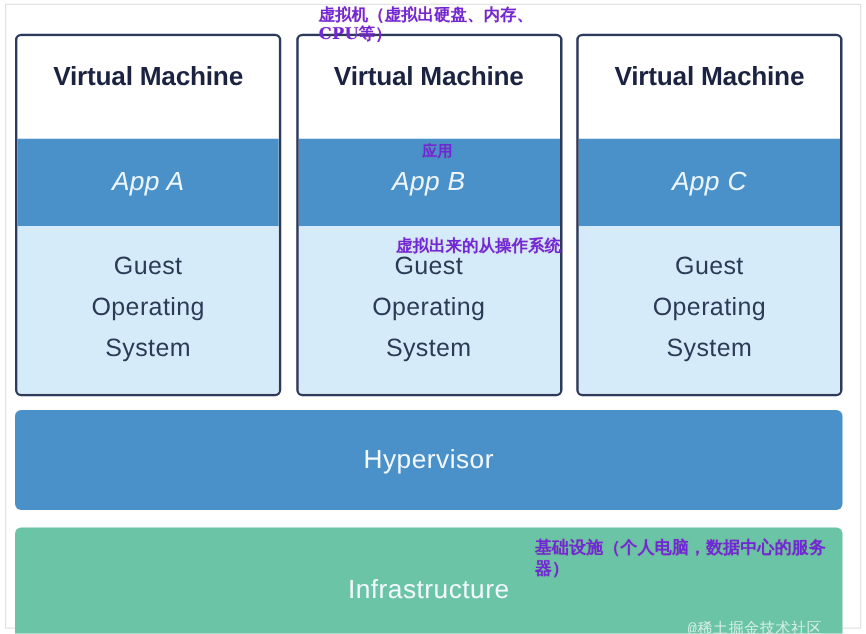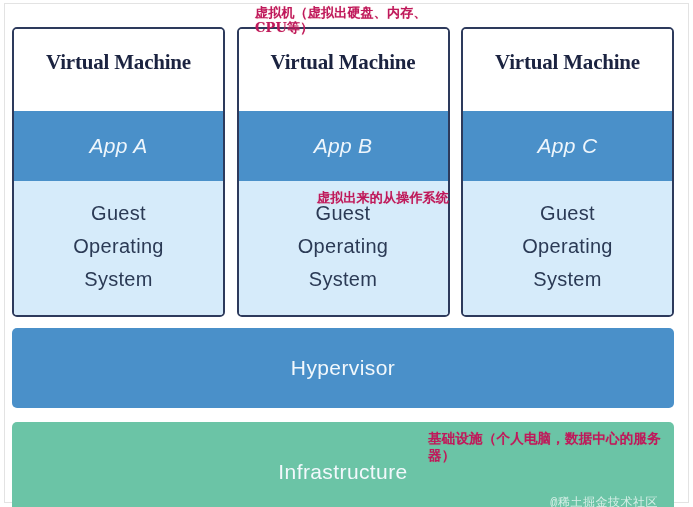--- a/index.html
+++ b/index.html
@@ -137,7 +137,7 @@
   
   .anno {
     position: absolute;
-    color: #be185d;
+    color: #6d28d9;
     font-family: "DejaVu Serif", "Liberation Serif", serif;
     font-weight: bold;
     font-size: 13px;

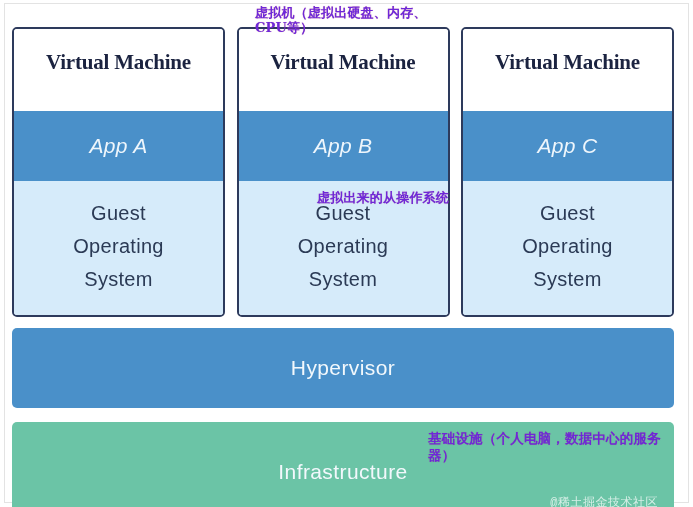--- a/index.html
+++ b/index.html
@@ -72,7 +72,6 @@
     color: #1b2340;
     letter-spacing: -0.2px;
     white-space: nowrap;
-    font-family: Liberation Serif, serif;
   }
 
   .app-band {

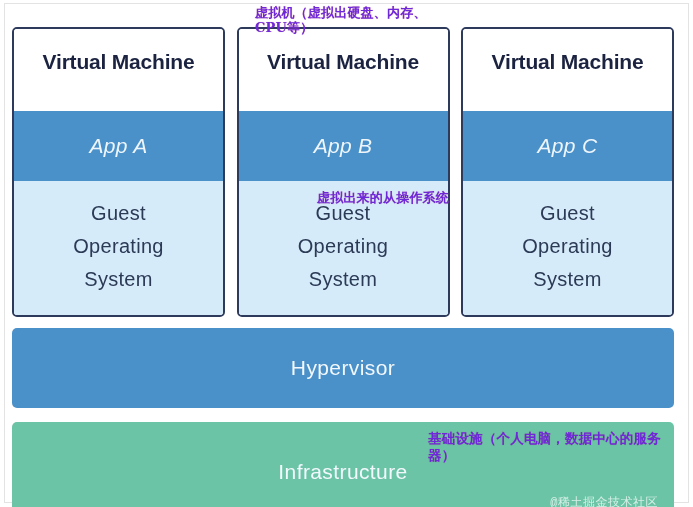--- a/index.html
+++ b/index.html
@@ -252,6 +252,7 @@
   </div>
 
   <div class="anno anno-vm">虚拟机（虚拟出硬盘、内存、CPU等）</div>
+  <div class="anno anno-app">应用</div>
   <div class="anno anno-guest">虚拟出来的从操作系统</div>
   <div class="anno anno-infra">基础设施（个人电脑，数据中心的服务器）</div>
 

